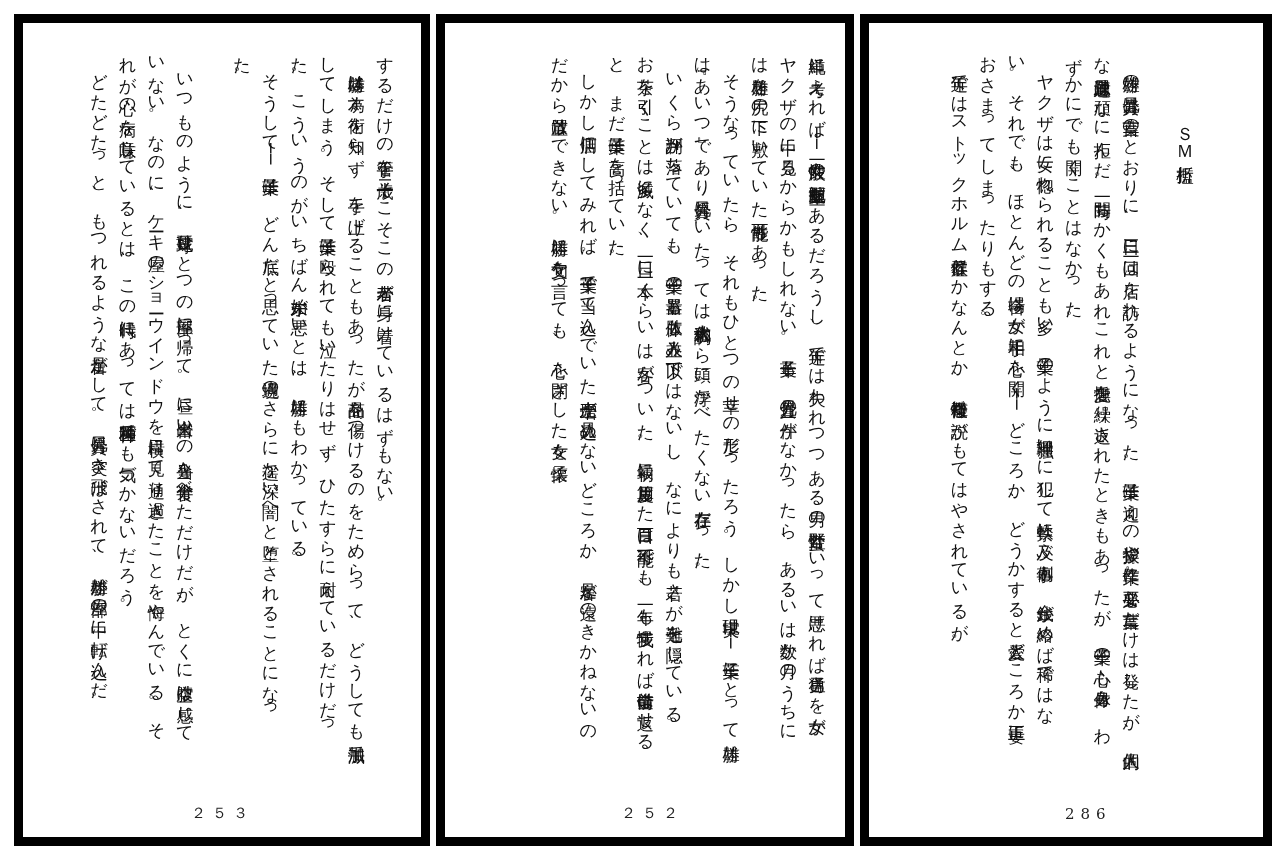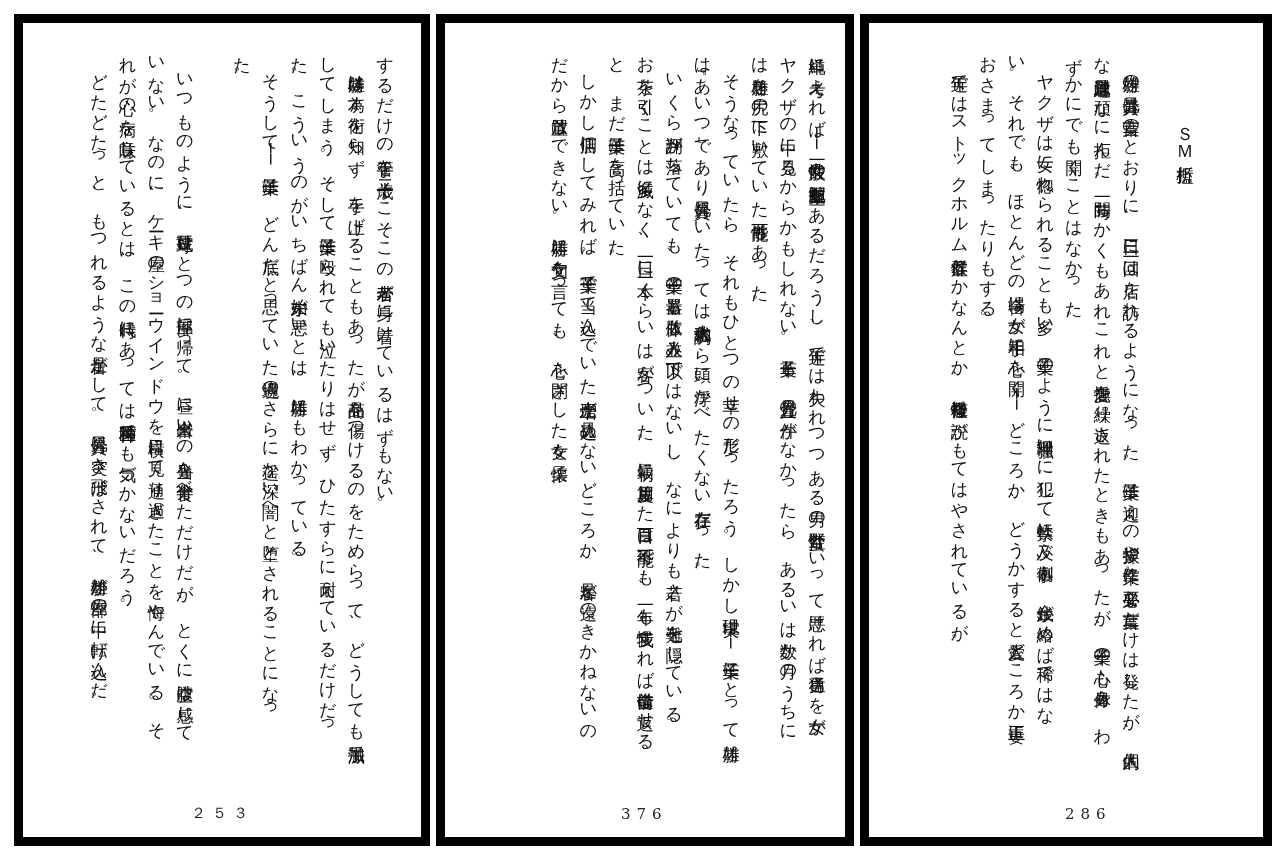--- a/index.html
+++ b/index.html
@@ -97,7 +97,7 @@
       <p class="para indent">いくら評判が落ちていても、葉子の器量も肢体も人並み以下ではないし、なによりも若さが七難を隠している。お茶を引くことは滅多になく、一日に一本くらいは客がついた。最初に皮算用した百日は不可能でも、一年も我慢すれば前借金は返せると、まだ葉子は高を括っていた。</p>
       <p class="para indent">しかし店側にしてみれば。葉子で当て込んでいた売上増が見込めないどころか、客足が遠のきかねないのだから放置はできない。勝雄に文句を言っても、心を閉ざした女を懐柔</p>
     </div>
-    <div class="page-number">376</div>
+    <div class="page-number">２５２</div>
   </div>
 
   <div class="page" id="page-251">

